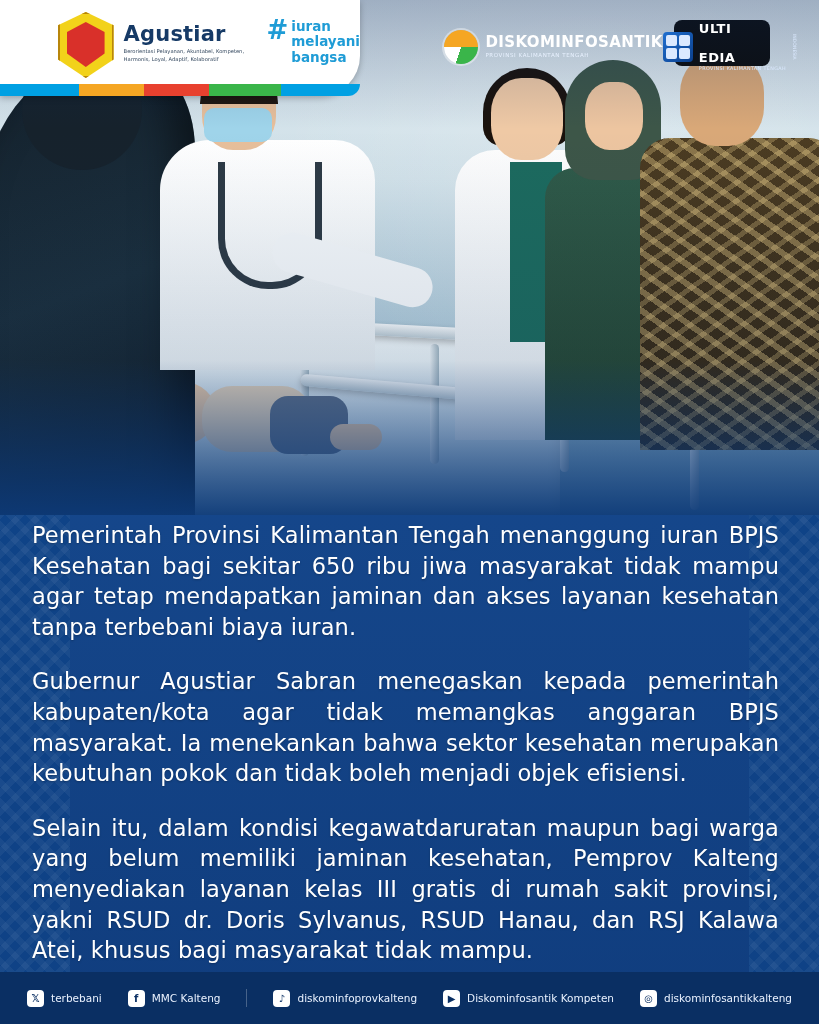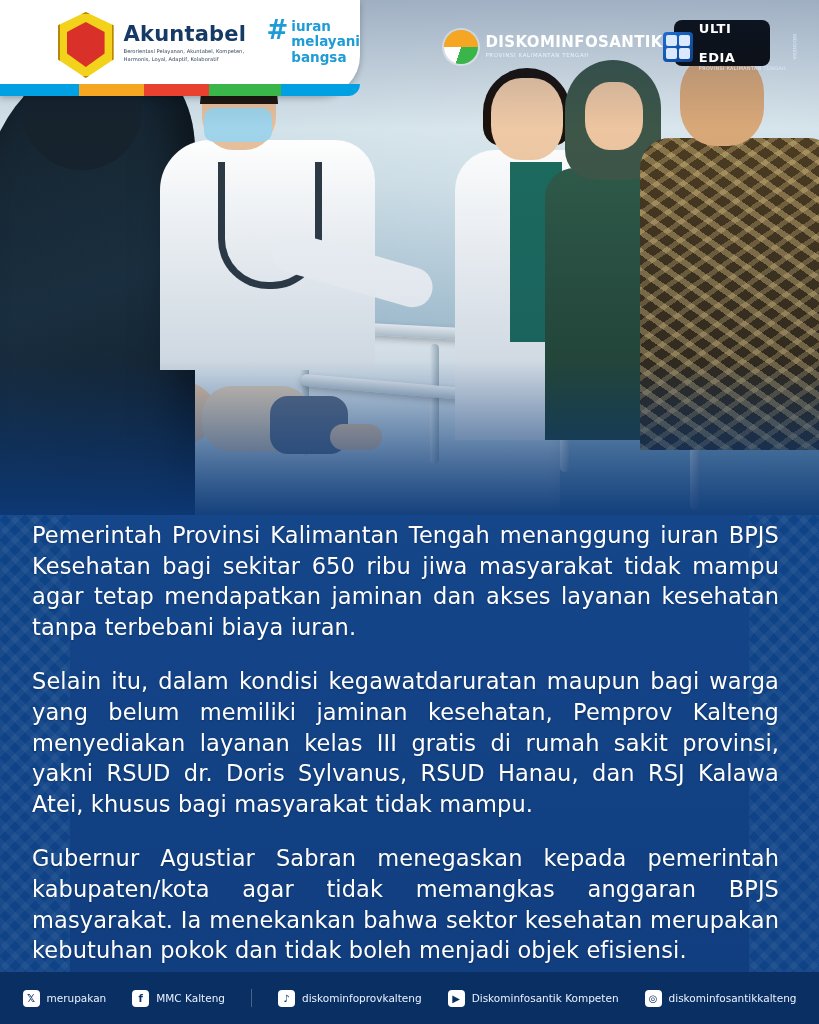--- a/index.html
+++ b/index.html
@@ -271,7 +271,7 @@
   <div class="ribbon">
     <div class="crest"></div>
     <div class="berakhlak">
-      <div class="t1">Akuntabel</div>
+      <div class="t1">Agustiar</div>
       <div class="t2">Berorientasi Pelayanan, Akuntabel, Kompeten, Harmonis, Loyal, Adaptif, Kolaboratif</div>
     </div>
     <div class="bangga">

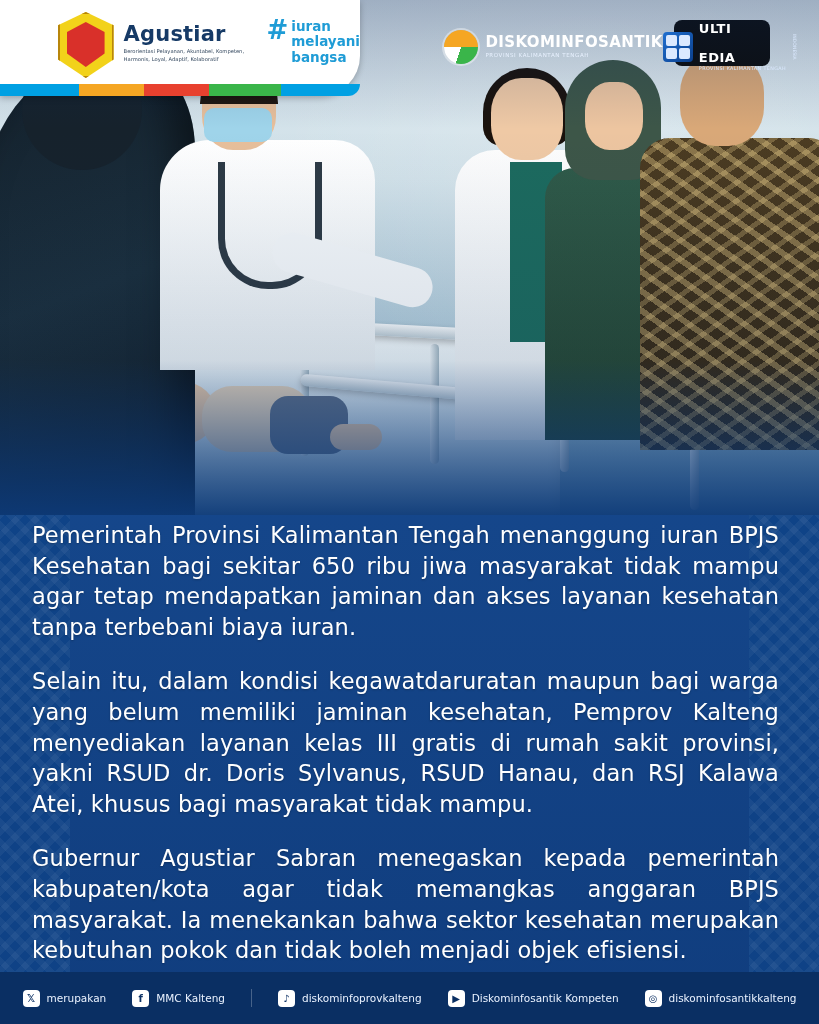--- a/index.html
+++ b/index.html
@@ -311,8 +311,8 @@
 
   <div class="copy">
     <p>Pemerintah Provinsi Kalimantan Tengah menanggung iuran BPJS Kesehatan bagi sekitar 650 ribu jiwa masyarakat tidak mampu agar tetap mendapatkan jaminan dan akses layanan kesehatan tanpa terbebani biaya iuran.</p>
+    <p>Gubernur Agustiar Sabran menegaskan kepada pemerintah kabupaten/kota agar tidak memangkas anggaran BPJS masyarakat. Ia menekankan bahwa sektor kesehatan merupakan kebutuhan pokok dan tidak boleh menjadi objek efisiensi.</p>
     <p>Selain itu, dalam kondisi kegawatdaruratan maupun bagi warga yang belum memiliki jaminan kesehatan, Pemprov Kalteng menyediakan layanan kelas III gratis di rumah sakit provinsi, yakni RSUD dr. Doris Sylvanus, RSUD Hanau, dan RSJ Kalawa Atei, khusus bagi masyarakat tidak mampu.</p>
-    <p>Gubernur Agustiar Sabran menegaskan kepada pemerintah kabupaten/kota agar tidak memangkas anggaran BPJS masyarakat. Ia menekankan bahwa sektor kesehatan merupakan kebutuhan pokok dan tidak boleh menjadi objek efisiensi.</p>
   </div>
 
   <div class="footer">

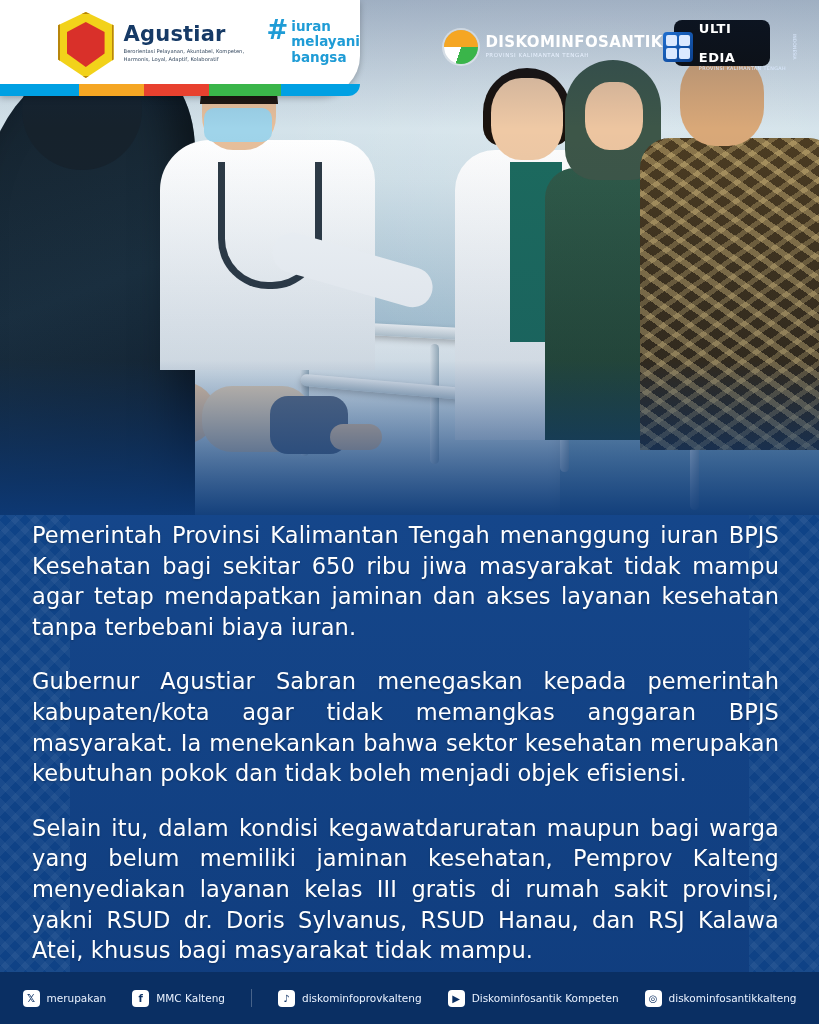--- a/index.html
+++ b/index.html
@@ -318,7 +318,7 @@
   <div class="footer">
     <div class="f-item">
       <div class="ic sq">𝕏</div>
-      <div class="lb">merupakan</div>
+      <div class="lb">terbebani</div>
     </div>
     <div class="f-item">
       <div class="ic sq">f</div>

